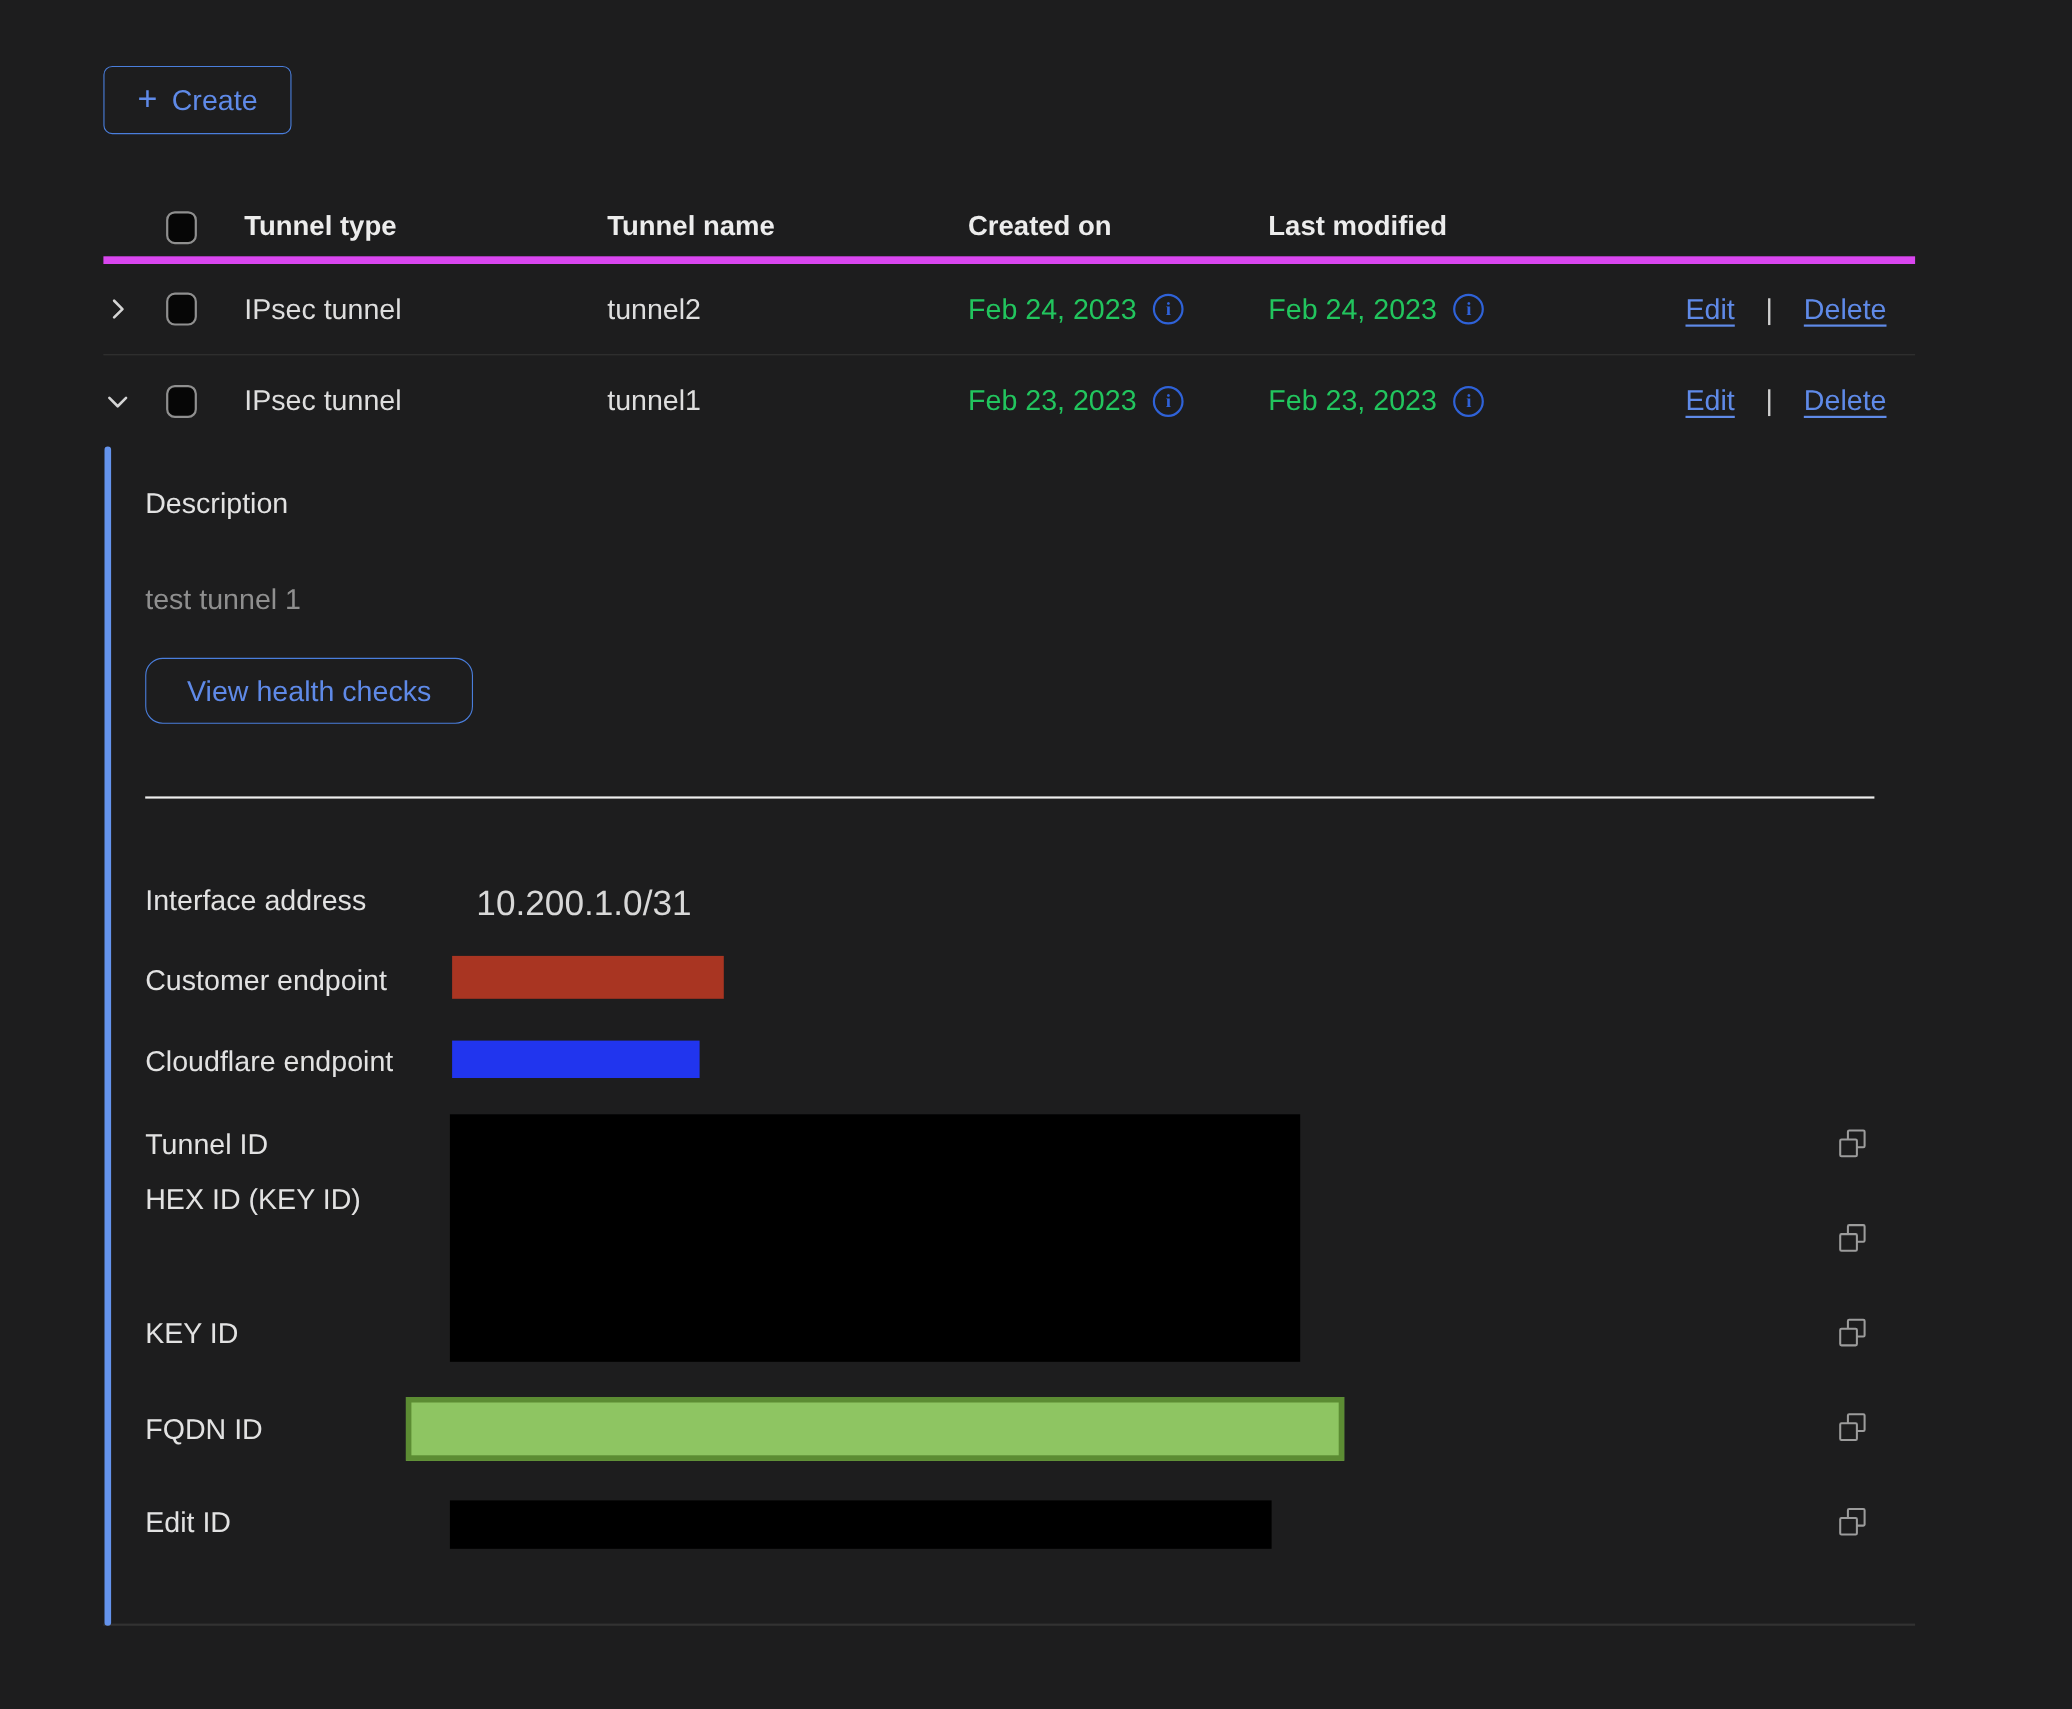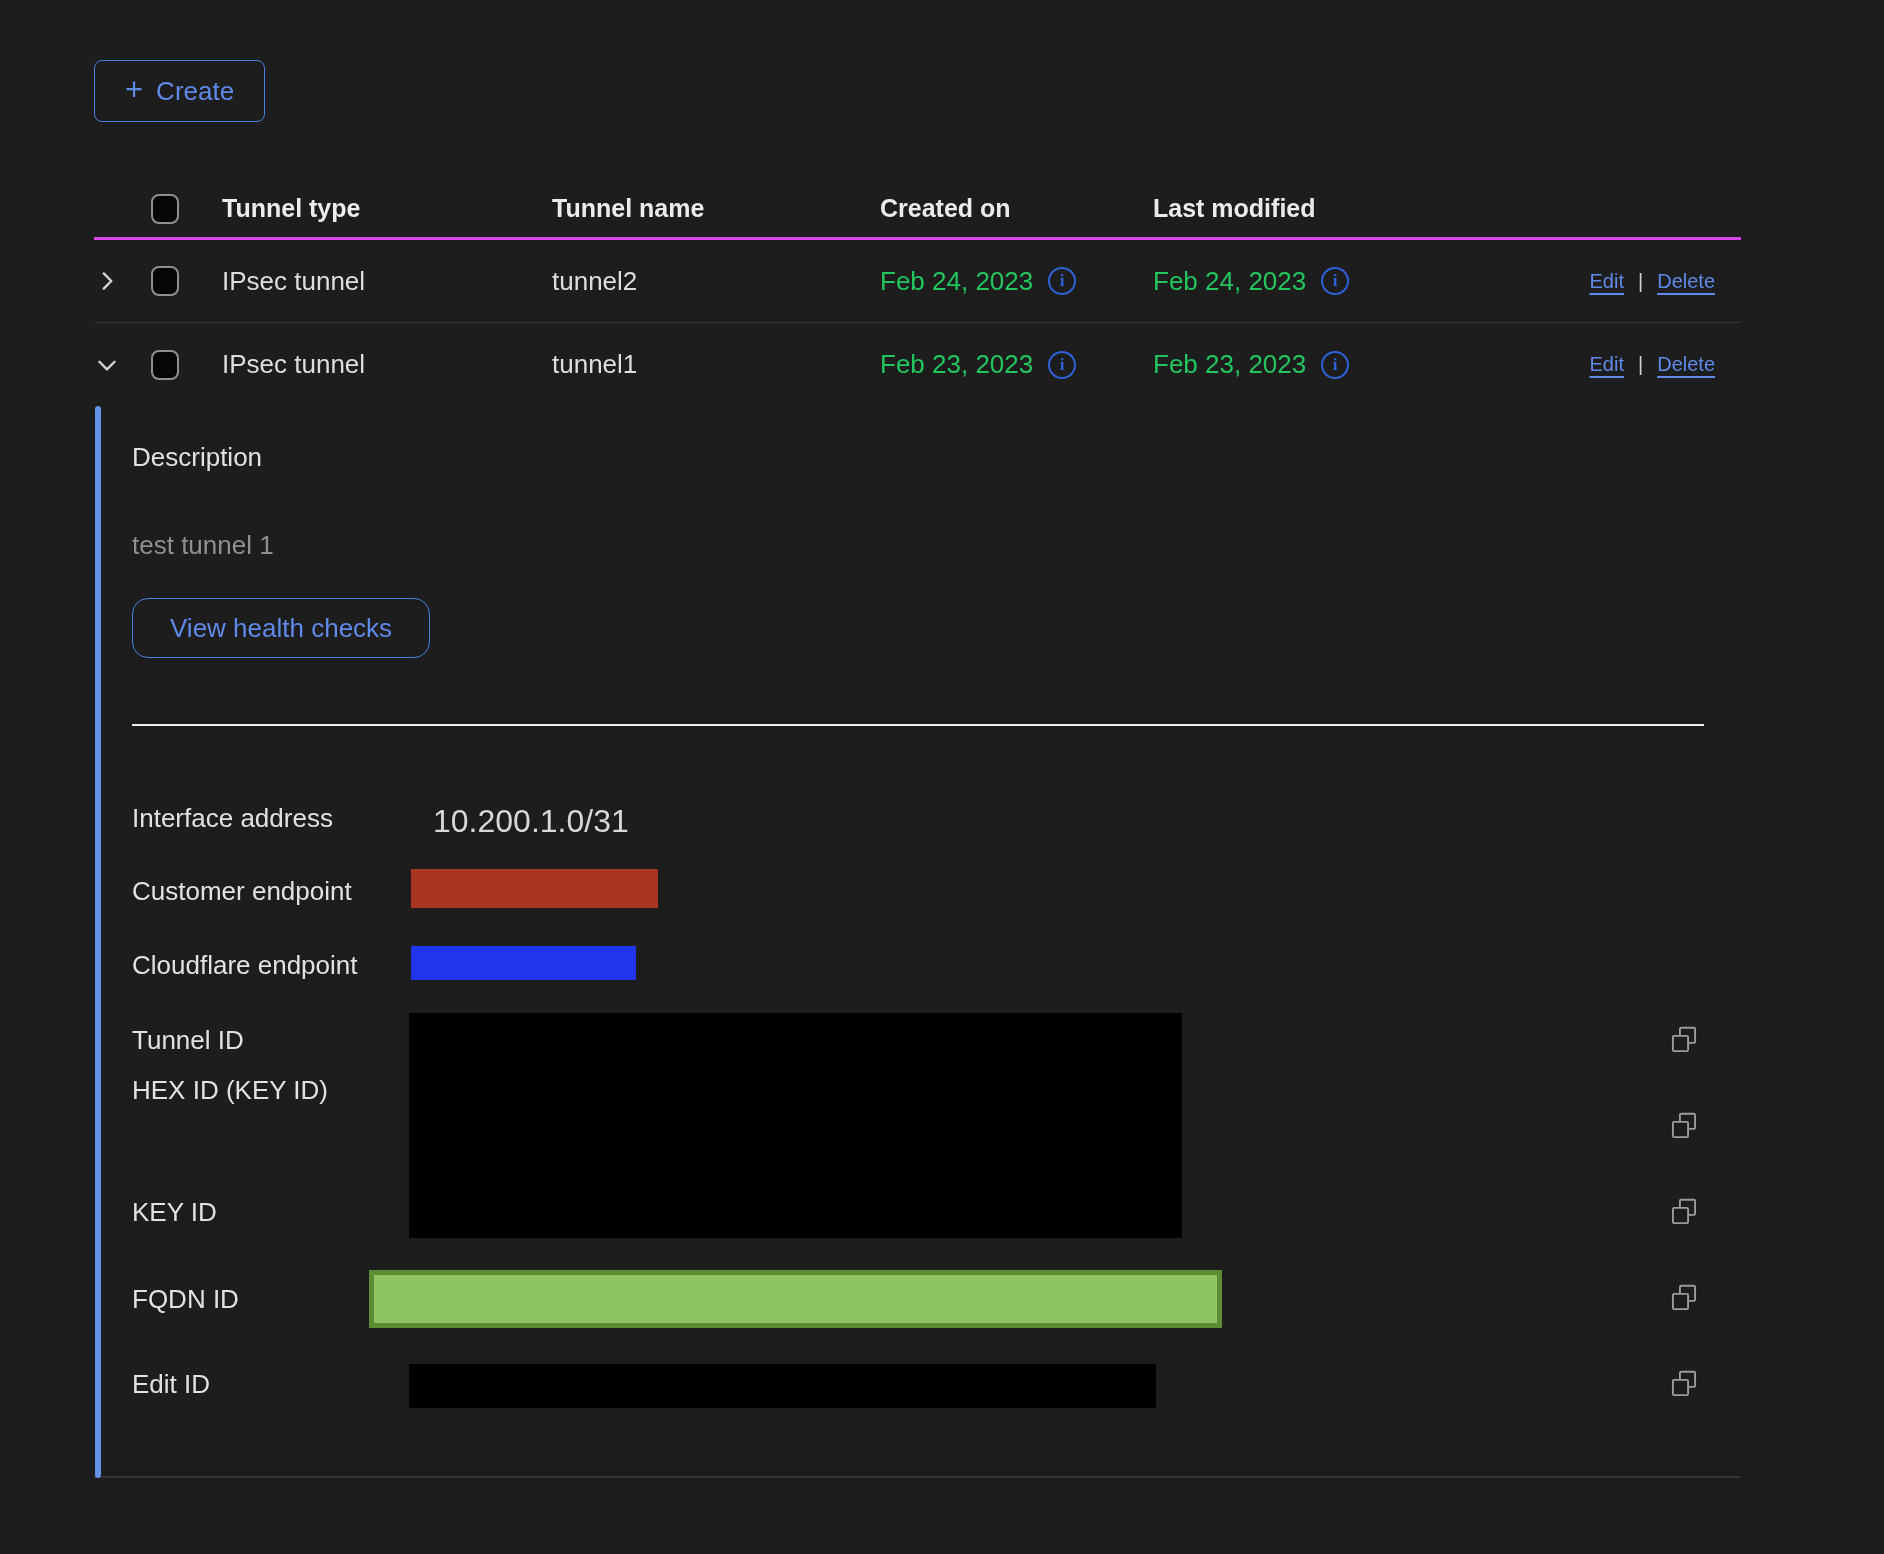--- a/index.html
+++ b/index.html
@@ -19,7 +19,7 @@
   
   .table { position:absolute; left:94px; top:180px; width:1647px; }
   .trow { display:flex; align-items:center; }
-  .thead { height:60px; border-bottom:3px solid #d946ef; font-weight:700; font-size:25px; color:#ececec; }
+  .thead { height:60px; border-bottom:7px solid #d946ef; font-weight:700; font-size:25px; color:#ececec; }
   .tbody-row { height:83px; font-size:26px; color:#dedede; }
   .row-sep { border-bottom:1px solid #343434; }
   .col-exp { width:57px; display:flex; align-items:center; }

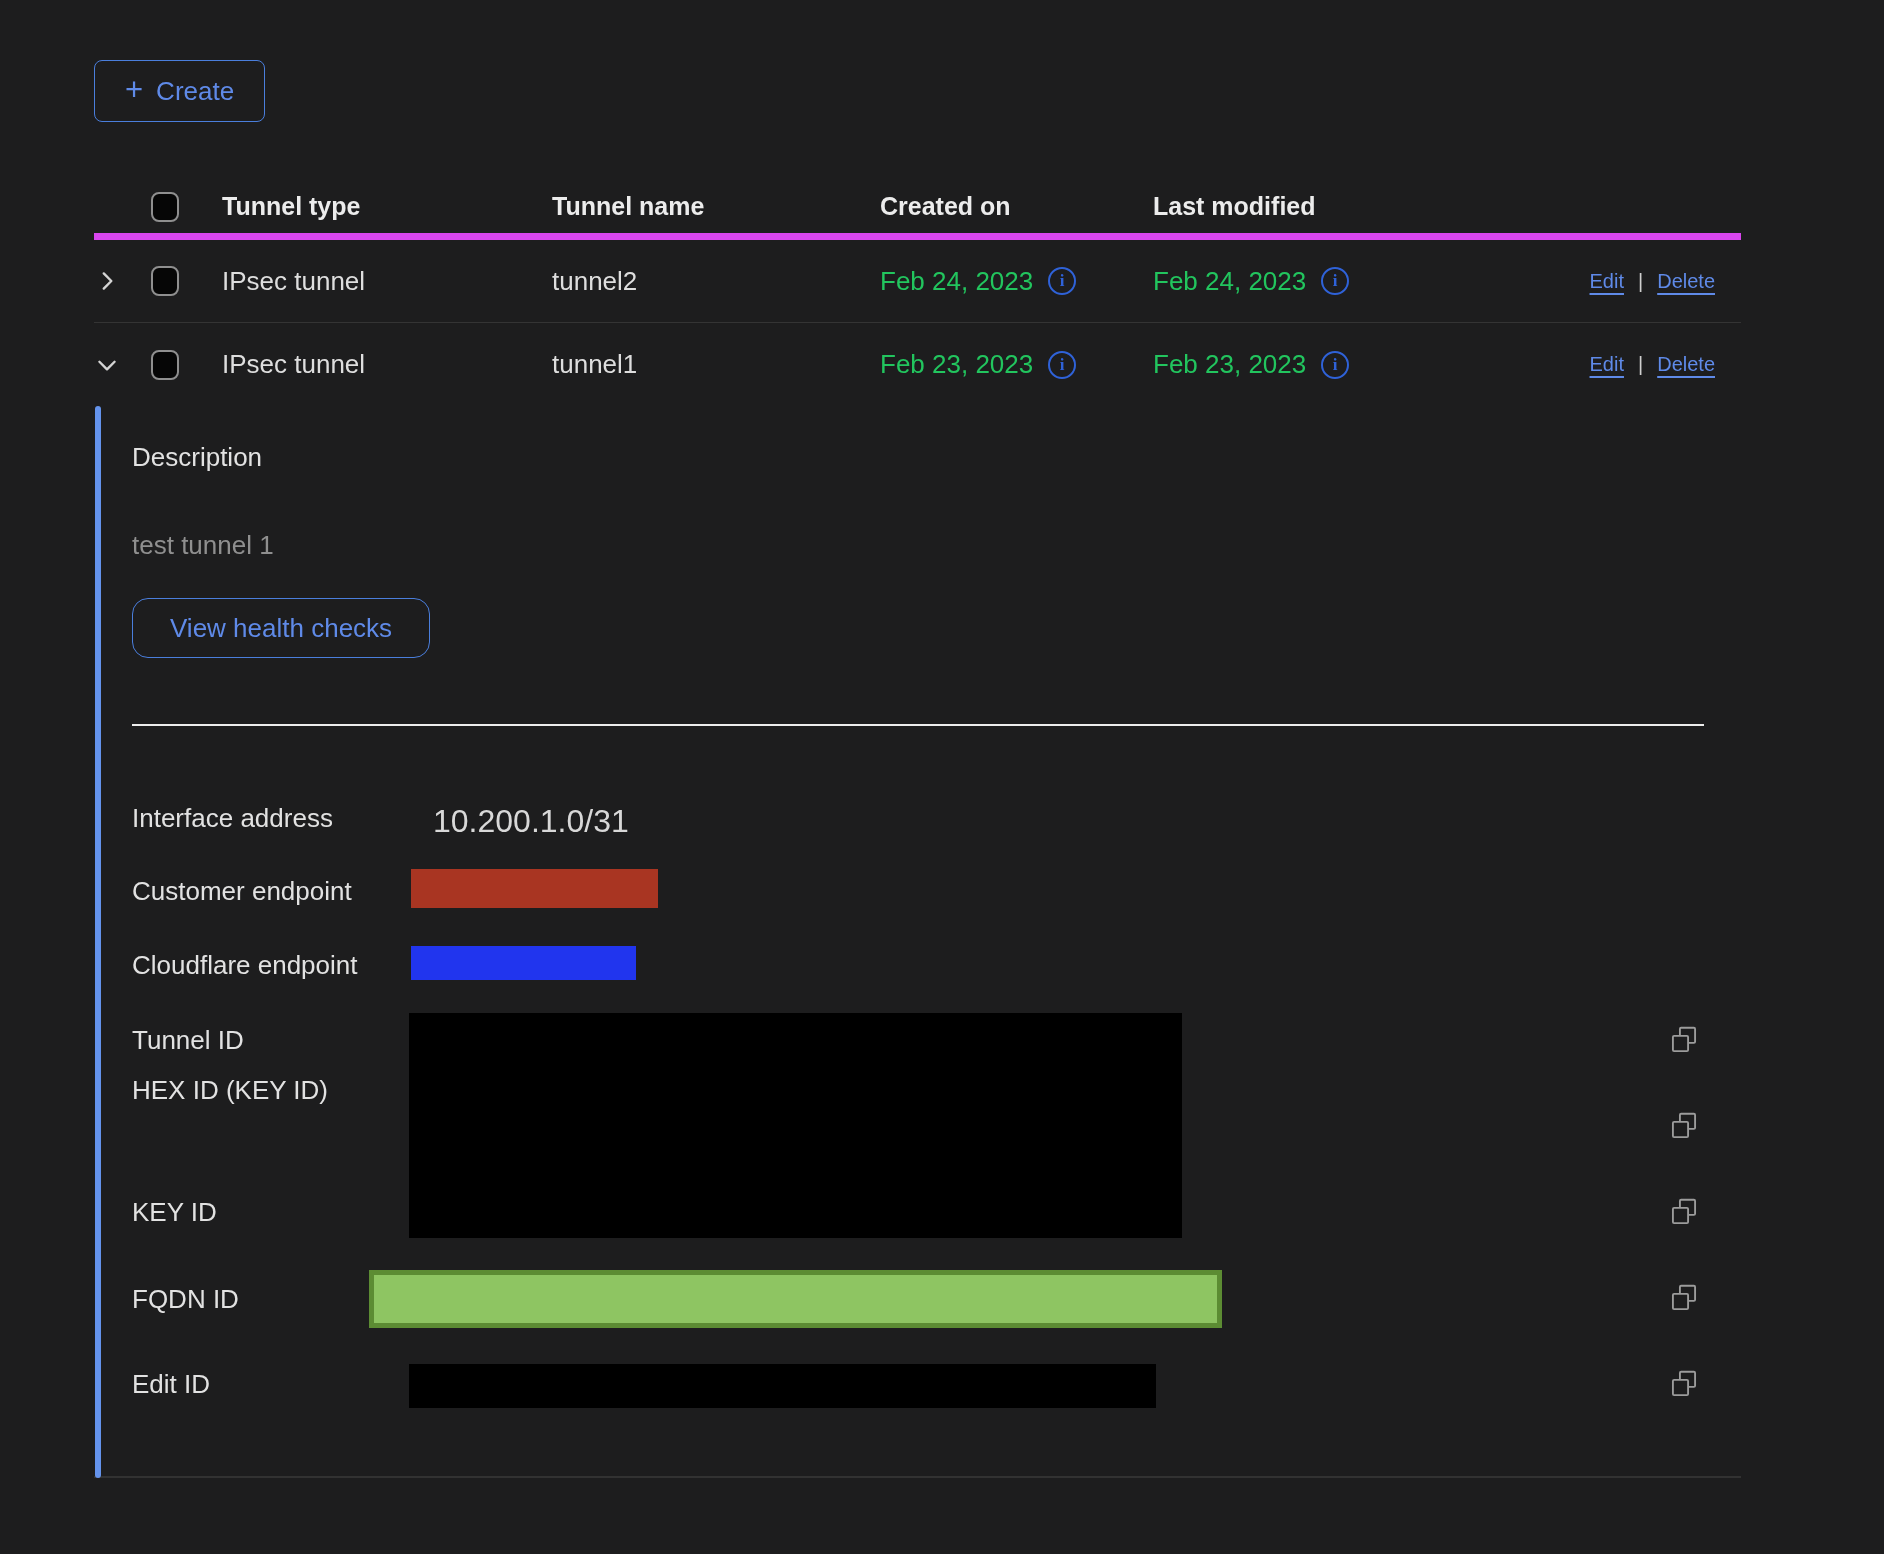--- a/index.html
+++ b/index.html
@@ -28,7 +28,7 @@
   .col-name { width:328px; }
   .col-created { width:273px; display:flex; align-items:center; }
   .col-mod { width:267px; display:flex; align-items:center; }
-  .col-actions { flex:1; display:flex; justify-content:flex-end; align-items:flex-start; gap:14px; padding-right:26px; font-size:20px; }
+  .col-actions { flex:1; display:flex; justify-content:flex-end; align-items:flex-start; gap:28px; padding-right:26px; font-size:26px; }
 
   .checkbox {
     width:28px; height:30px; border:2px solid #8f8f8f; border-radius:8px;

